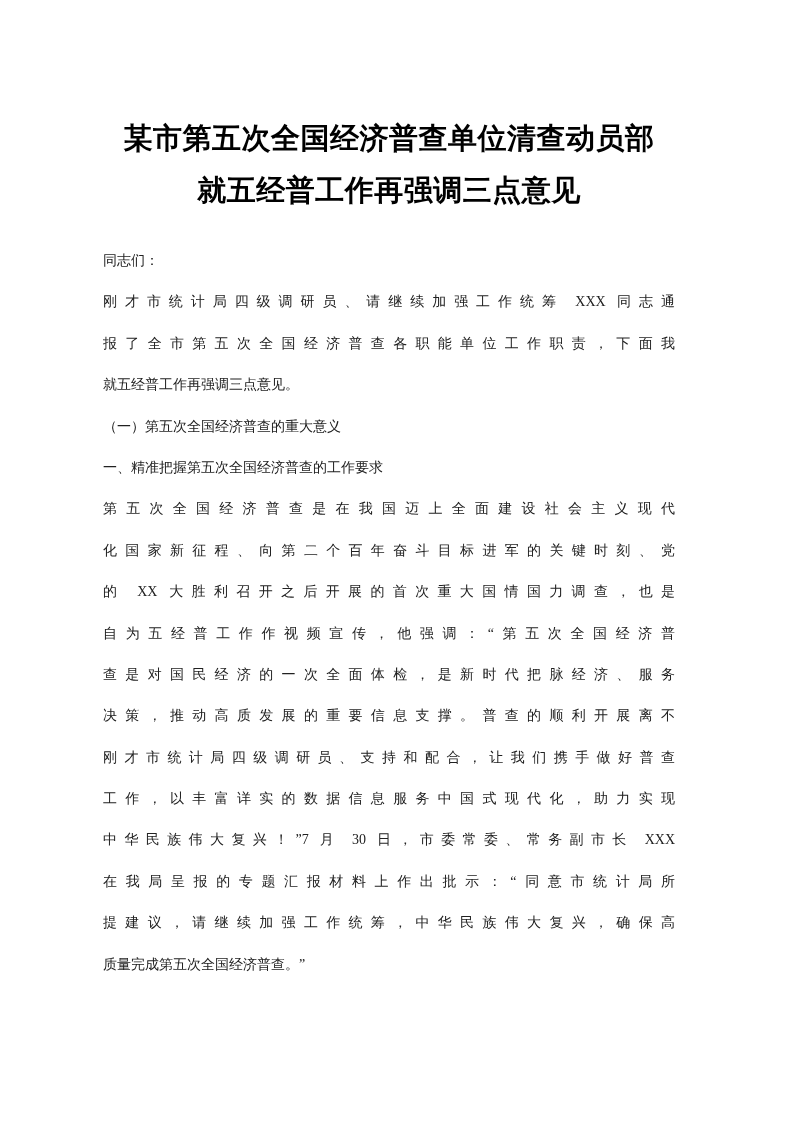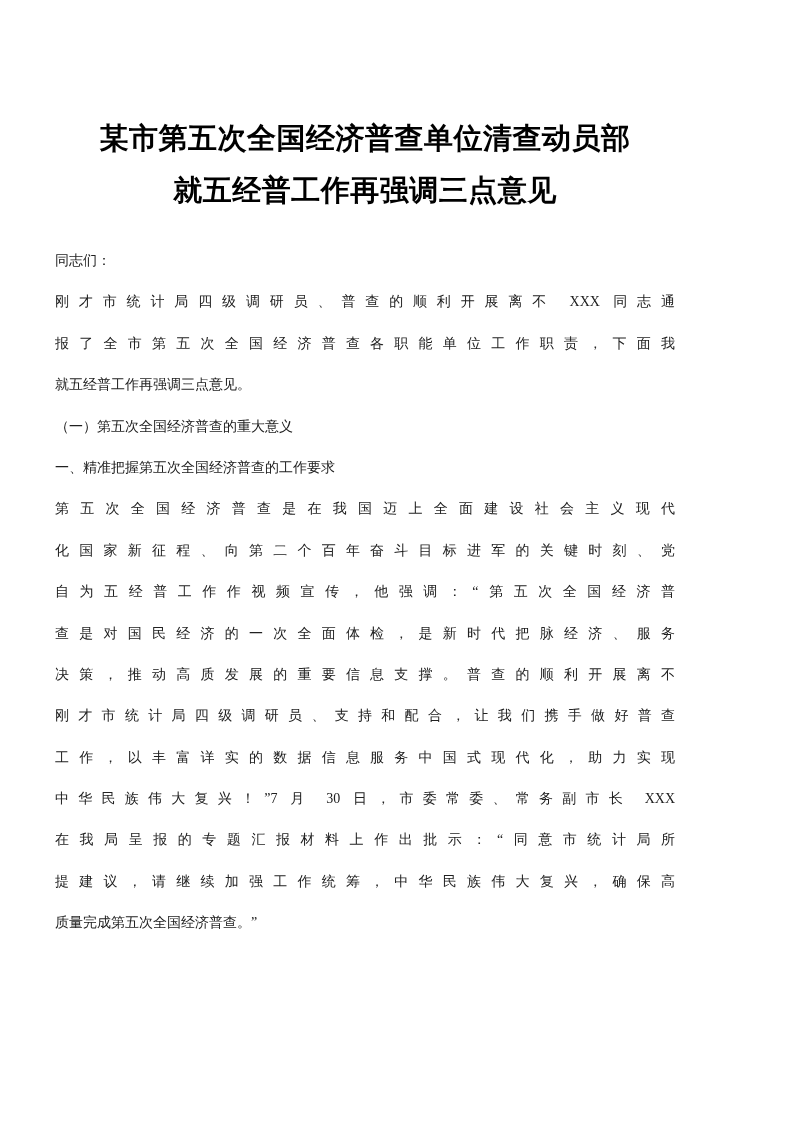--- a/index.html
+++ b/index.html
@@ -13,7 +13,7 @@
     width: 793px;
     height: 1122px;
     background: #ffffff;
-    padding: 112px 118px 0 55px;
+    padding: 112px 118px 0 103px;
     overflow: hidden;
   }
   .doc-title {

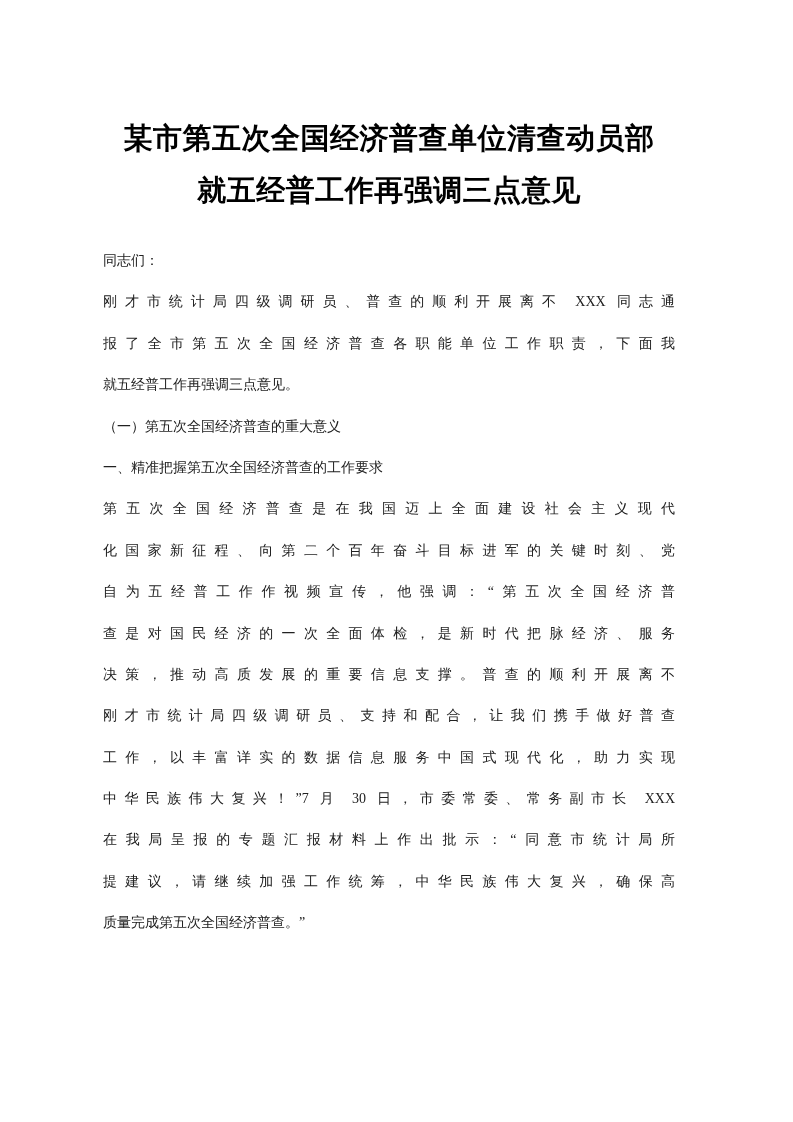--- a/index.html
+++ b/index.html
@@ -56,7 +56,7 @@
   </h1>
   <div class="doc-body">
       <div class="body-line para-end">同志们：</div>
-      <div class="body-line">刚才市统计局四级调研员、普查的顺利开展离不 XXX 同志通</div>
+      <div class="body-line">刚才市统计局四级调研员、请继续加强工作统筹 XXX 同志通</div>
       <div class="body-line">报了全市第五次全国经济普查各职能单位工作职责，下面我</div>
       <div class="body-line para-end">就五经普工作再强调三点意见。</div>
       <div class="body-line para-end">（一）第五次全国经济普查的重大意义</div>

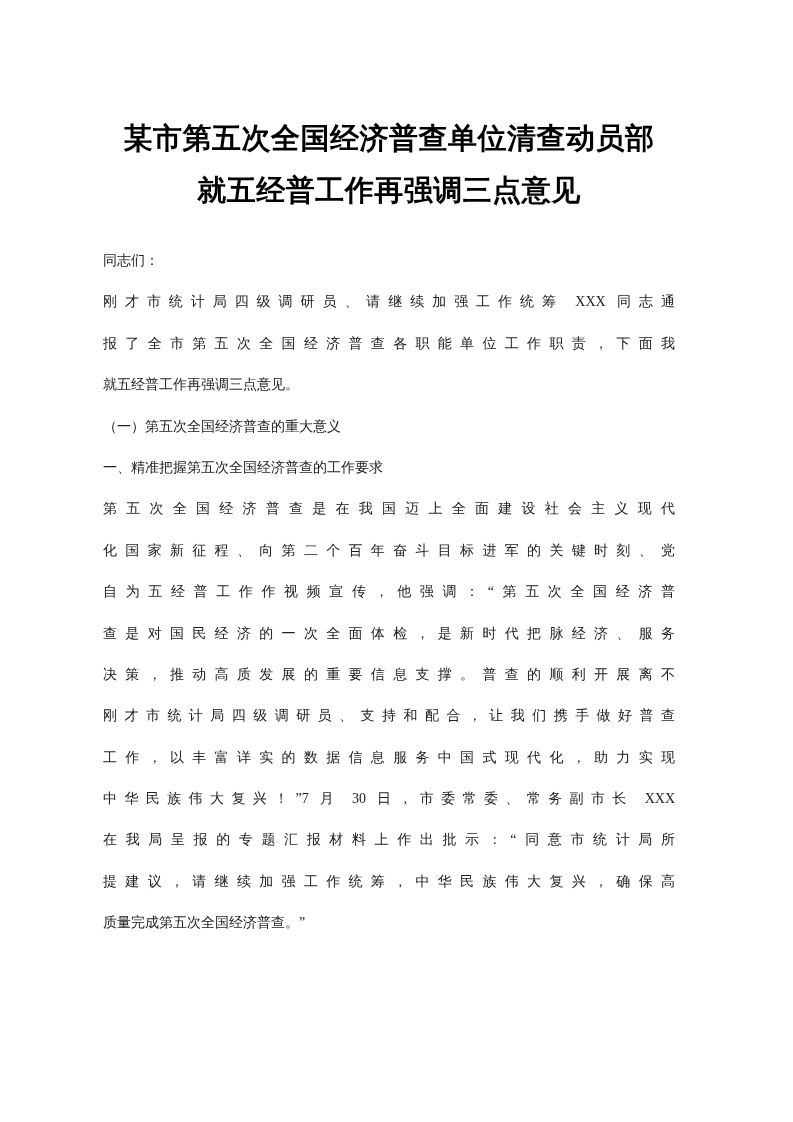--- a/index.html
+++ b/index.html
@@ -63,6 +63,7 @@
       <div class="body-line para-end">一、精准把握第五次全国经济普查的工作要求</div>
       <div class="body-line">第五次全国经济普查是在我国迈上全面建设社会主义现代</div>
       <div class="body-line">化国家新征程、向第二个百年奋斗目标进军的关键时刻、党</div>
+      <div class="body-line">的 XX 大胜利召开之后开展的首次重大国情国力调查，也是</div>
       <div class="body-line">自为五经普工作作视频宣传，他强调：“第五次全国经济普</div>
       <div class="body-line">查是对国民经济的一次全面体检，是新时代把脉经济、服务</div>
       <div class="body-line">决策，推动高质发展的重要信息支撑。普查的顺利开展离不</div>

